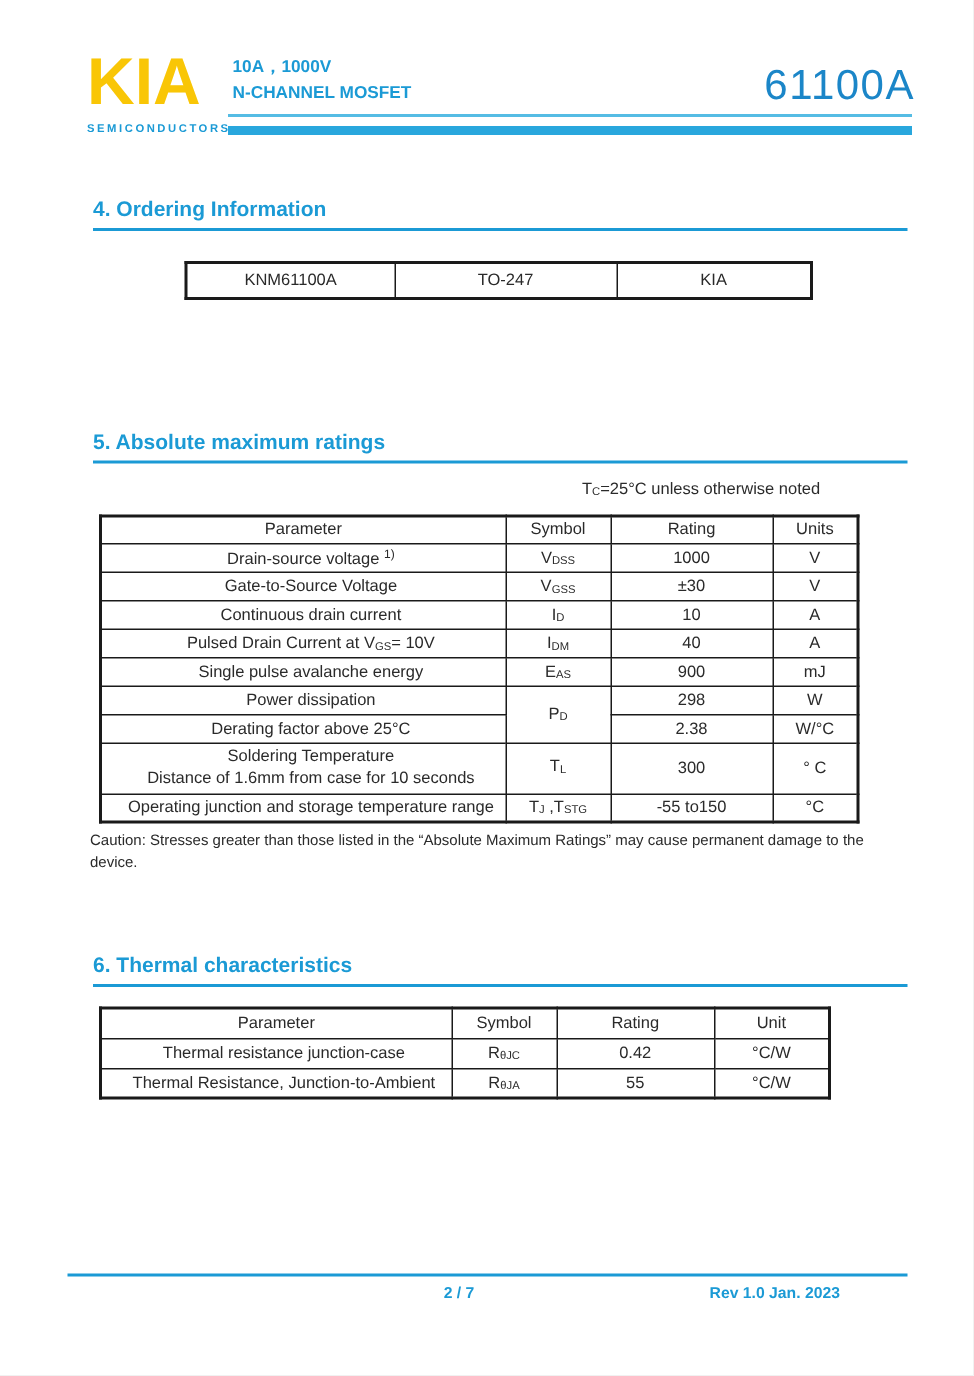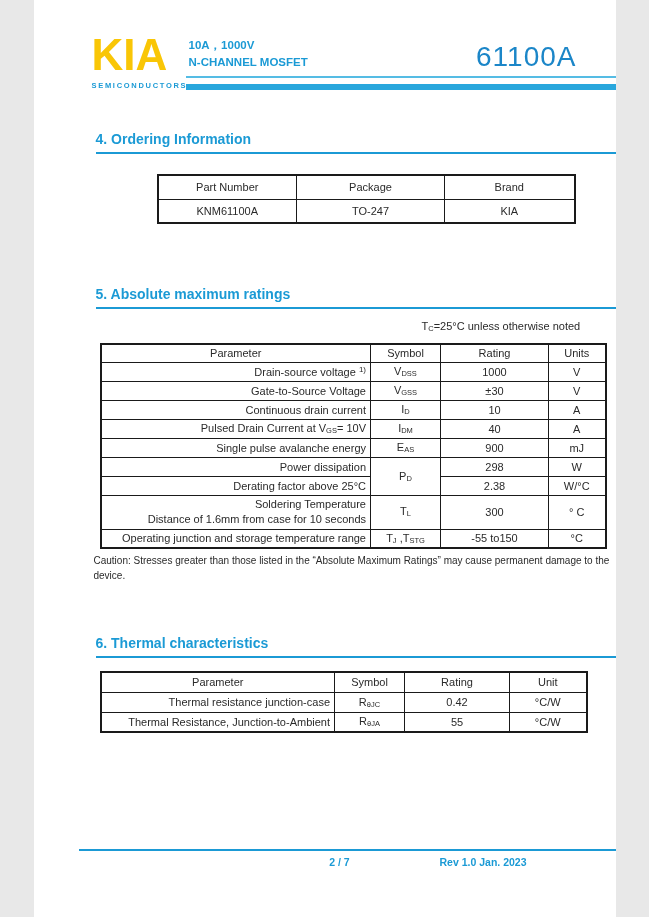--- a/index.html
+++ b/index.html
@@ -12,7 +12,7 @@
   html,body{background:#e8e8e8;}
   .page{
     position:relative;
-    width:582px;height:917px;
+    width:649px;height:917px;
     background:#ffffff;
     margin:0 auto;
     font-family:"Liberation Sans", sans-serif;

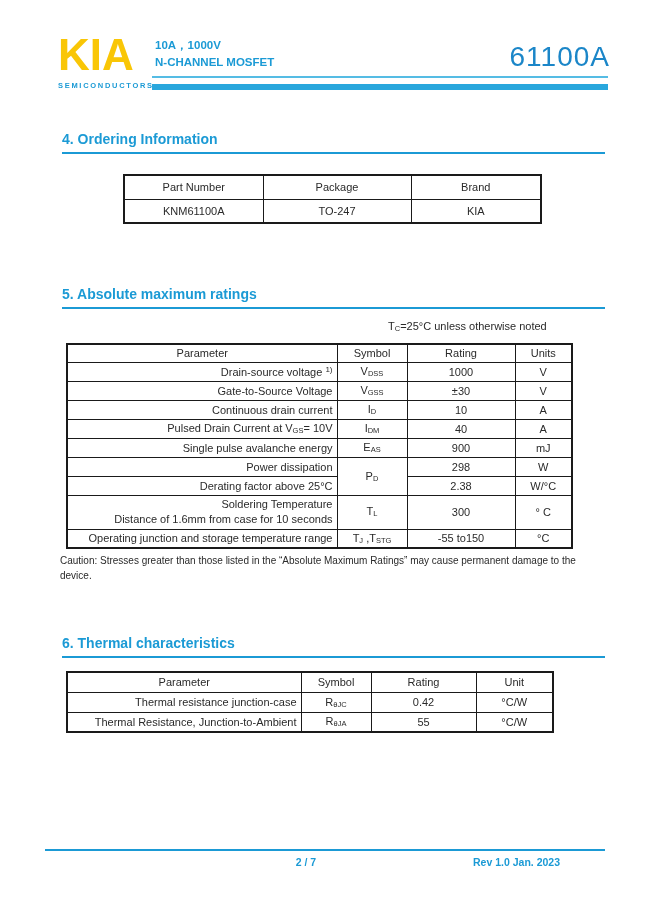--- a/index.html
+++ b/index.html
@@ -124,11 +124,6 @@
         <col style="width:130px">
       </colgroup>
     <tbody>
-        <tr>
-      <th>Part Number</th>
-      <th>Package</th>
-      <th>Brand</th>
-    </tr>
     <tr>
       <td>KNM61100A</td>
       <td>TO-247</td>

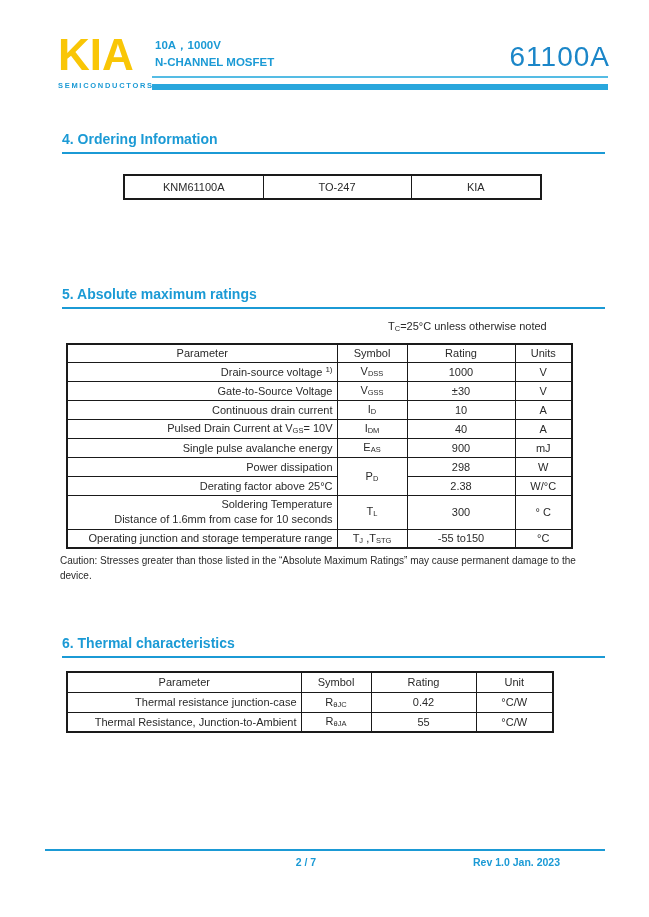--- a/index.html
+++ b/index.html
@@ -67,7 +67,7 @@
     padding:0 4px;
   }
   table{border:2px solid var(--border);}
-  td.param{text-align:right;padding-left:14px;}
+  td.param{text-align:center;padding-left:14px;}
   .sub{font-size:7.5px;vertical-align:-1px;letter-spacing:0;}
   .sup{font-size:8px;vertical-align:4px;}
   .ordering-table{position:absolute;left:123px;top:174px;width:417px;}

